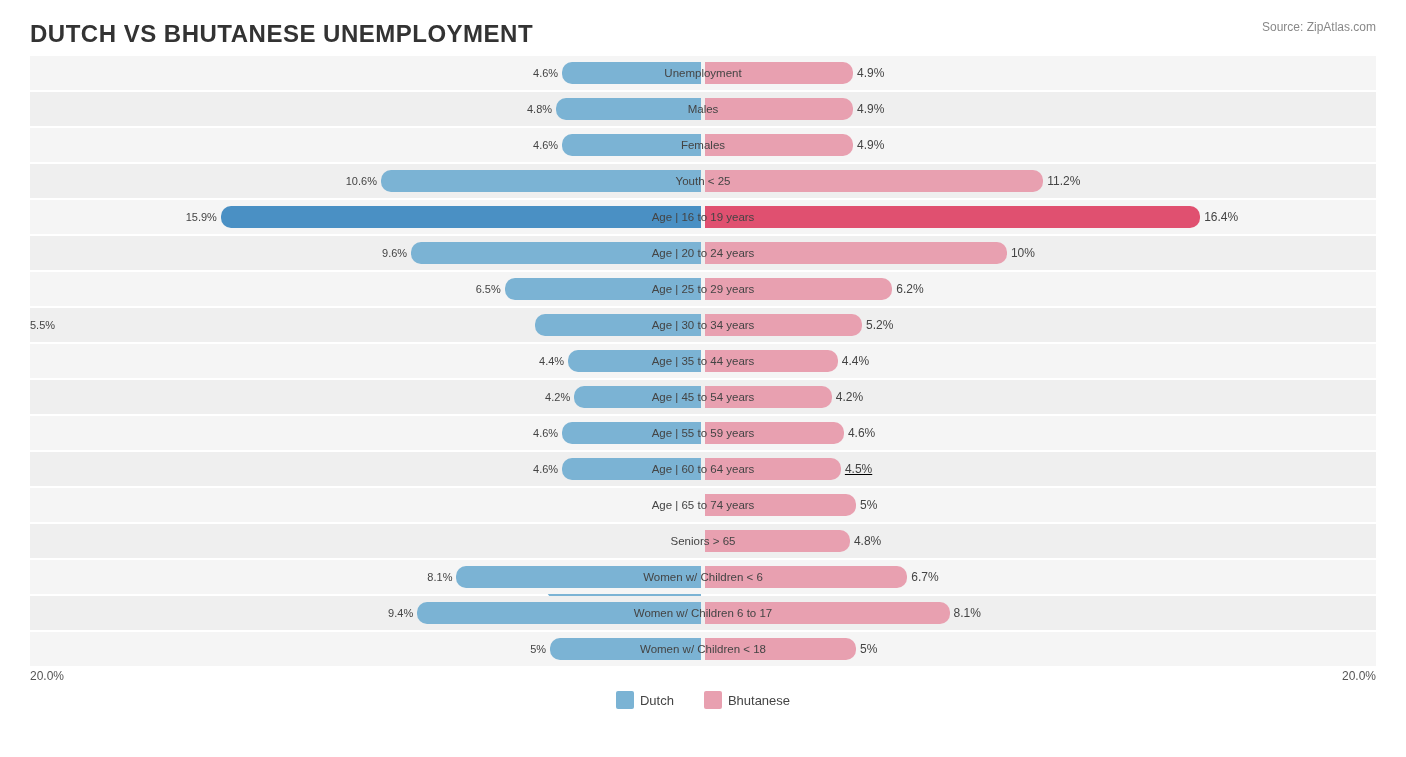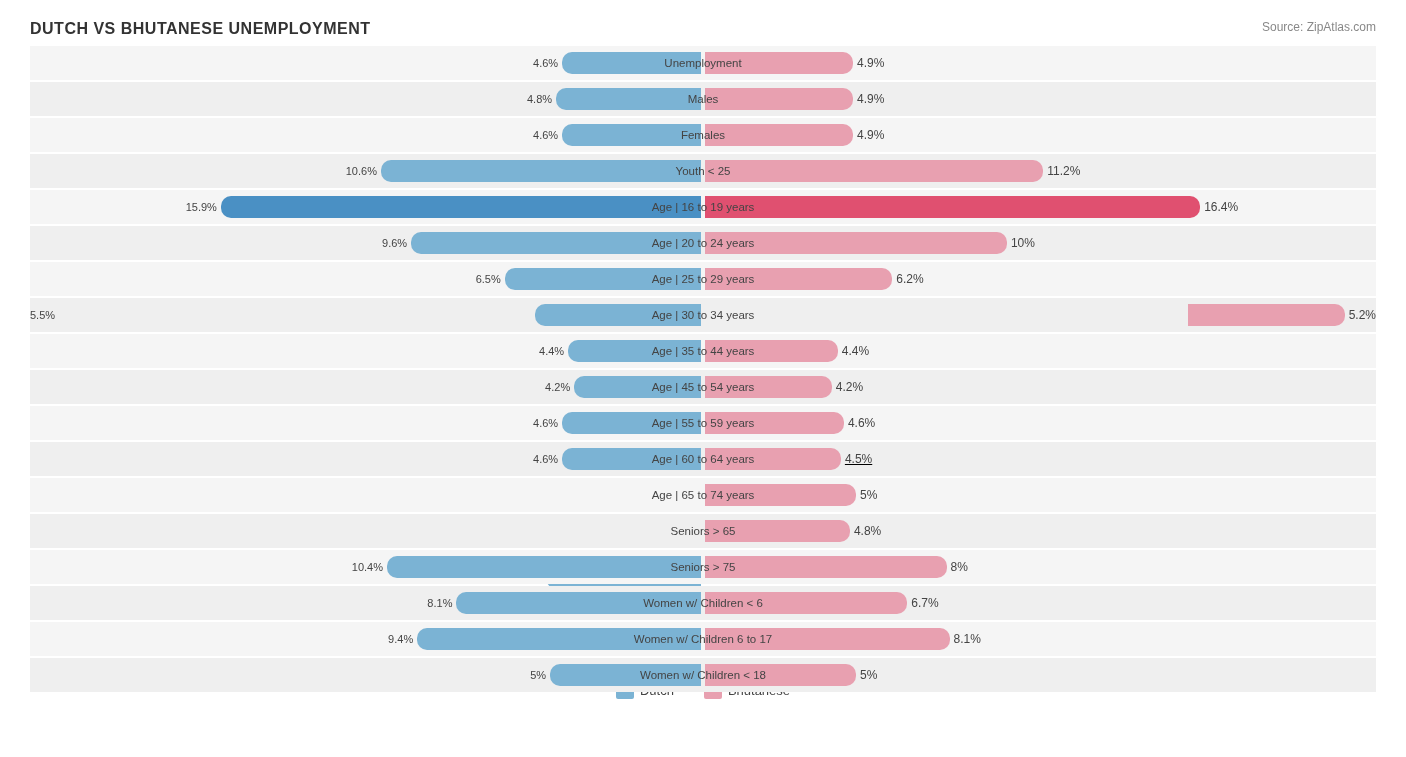--- a/index.html
+++ b/index.html
@@ -18,7 +18,7 @@
       position: relative;
     }
     .chart-title {
-      font-size: 16px;
+      font-size: 24px;
       font-weight: bold;
       color: #333;
       margin-bottom: 4px;

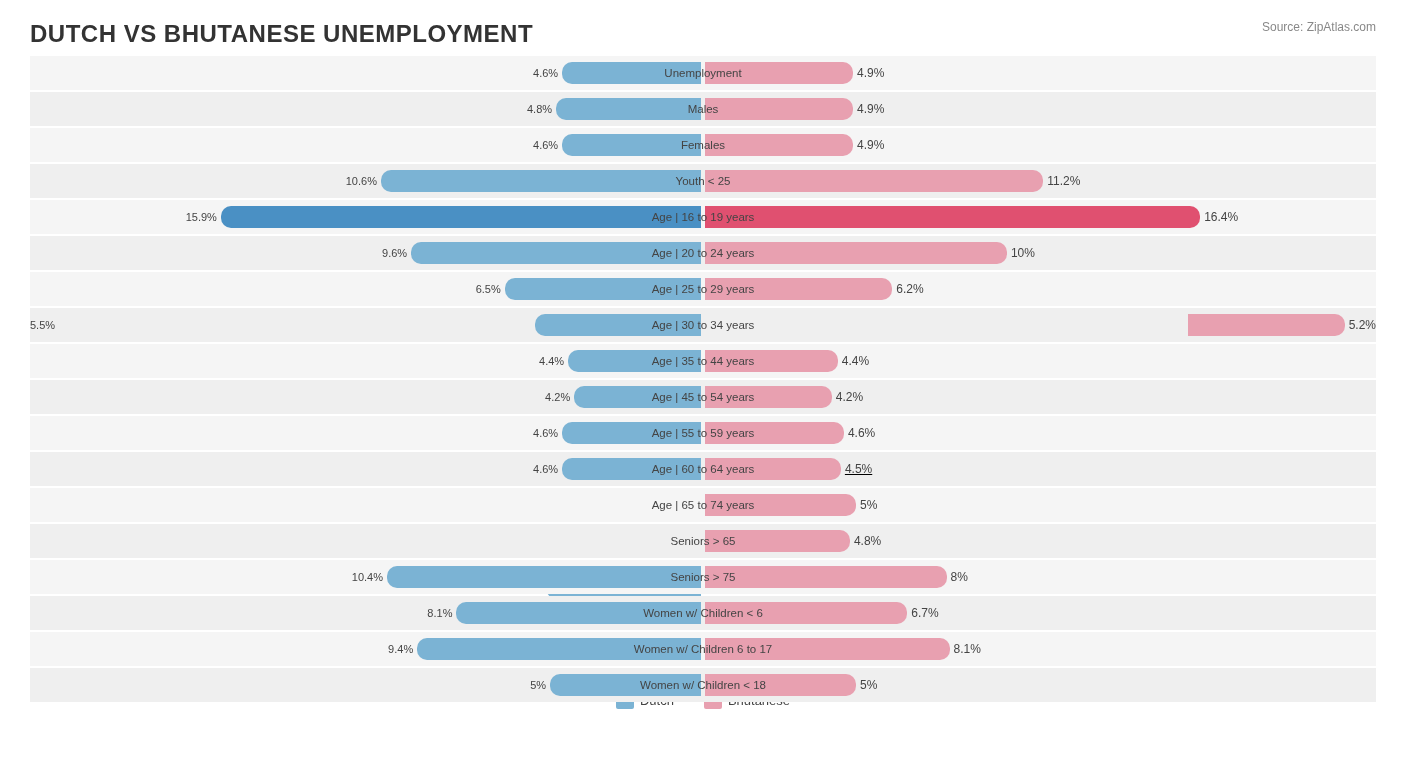--- a/index.html
+++ b/index.html
@@ -236,7 +236,7 @@
         <div class="bar-left" style="width: calc(13.750000000000002% * 1.8);"></div>
       </div>
       <div class="row-label">Age | 30 to 34 years</div>
-      <div class="right-bar-container" style="width: 50%; padding-left: 2px; justify-content: flex-end;">
+      <div class="right-bar-container" style="width: 50%; padding-left: 2px;">
         <div class="bar-right" style="width: calc(13% * 1.8);"></div>
         <span class="value-right">5.2%</span>
       </div>

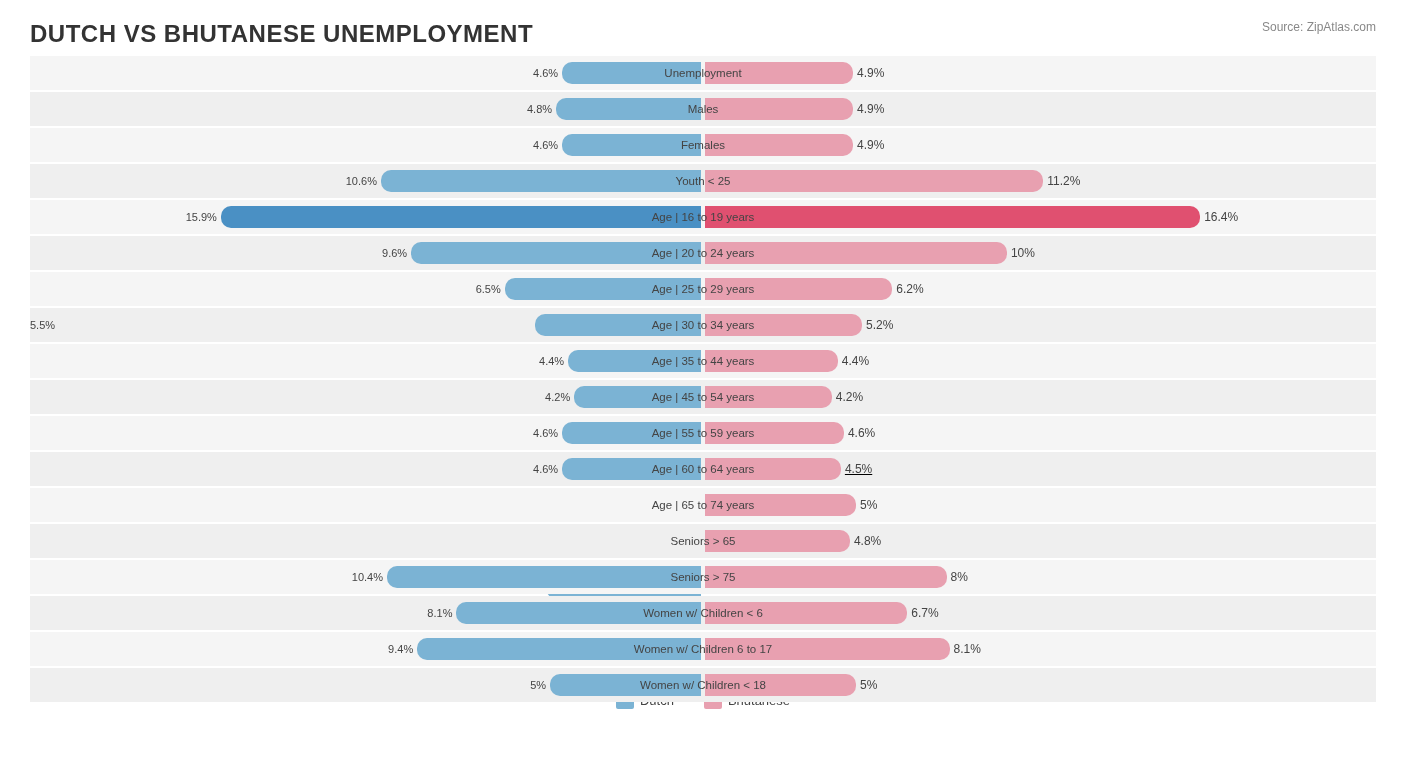--- a/index.html
+++ b/index.html
@@ -305,17 +305,6 @@
     </div>
       <div class="row">
       <div class="left-bar-container" style="width: 50%; padding-right: 2px;">
-        <span class="value-left">10.4%</span>
-        <div class="bar-left" style="width: calc(26% * 1.8);"></div>
-      </div>
-      <div class="row-label">Seniors &gt; 75</div>
-      <div class="right-bar-container" style="width: 50%; padding-left: 2px;">
-        <div class="bar-right" style="width: calc(20% * 1.8);"></div>
-        <span class="value-right">8%</span>
-      </div>
-    </div>
-      <div class="row">
-      <div class="left-bar-container" style="width: 50%; padding-right: 2px;">
         <span class="value-left">8.1%</span>
         <div class="bar-left" style="width: calc(20.25% * 1.8);"></div>
       </div>

